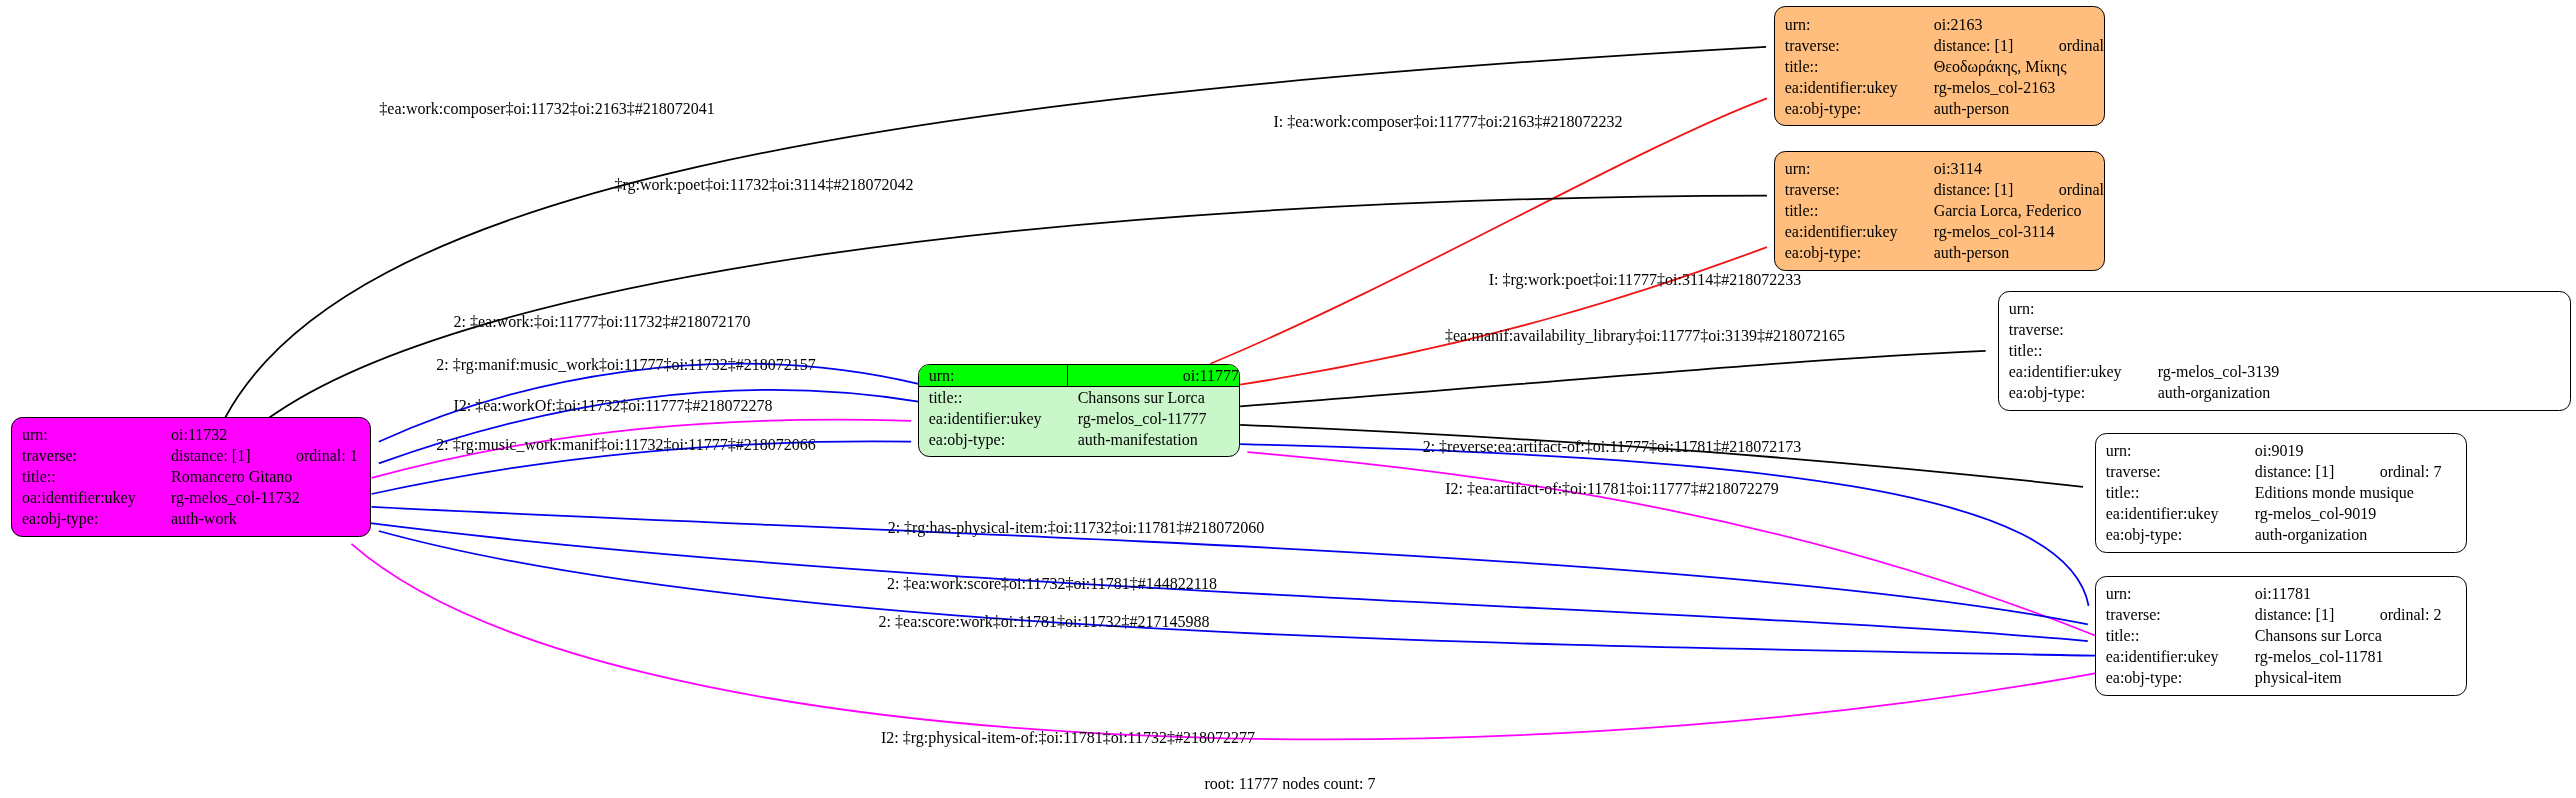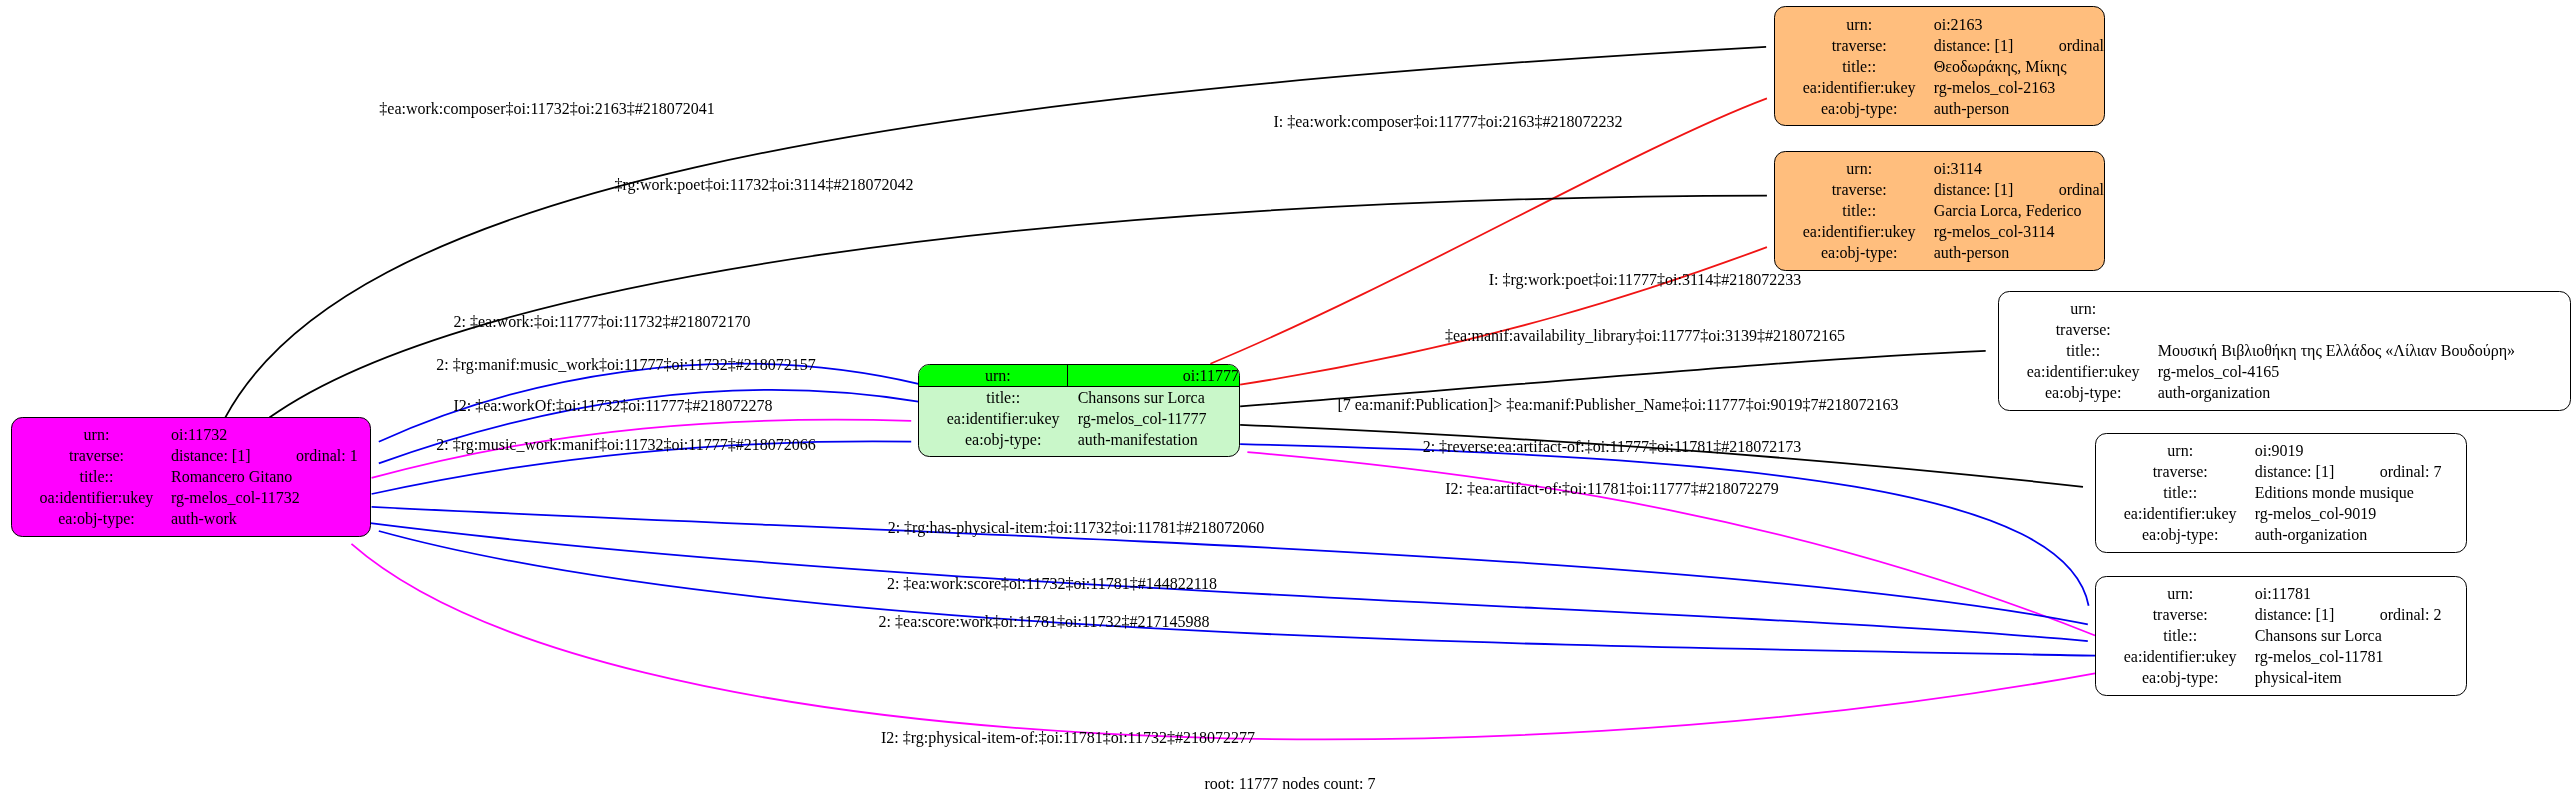--- a/index.html
+++ b/index.html
@@ -15,7 +15,7 @@
     overflow:hidden;background:#fff;
   }
   .row{display:flex;white-space:nowrap;}
-  .lbl{width:149px;flex:none;text-align:center;}
+  .lbl{width:149px;flex:none;}
   .val{flex:1;}
   .v1{display:inline-block;min-width:125px;}
   .node.green .hdr{

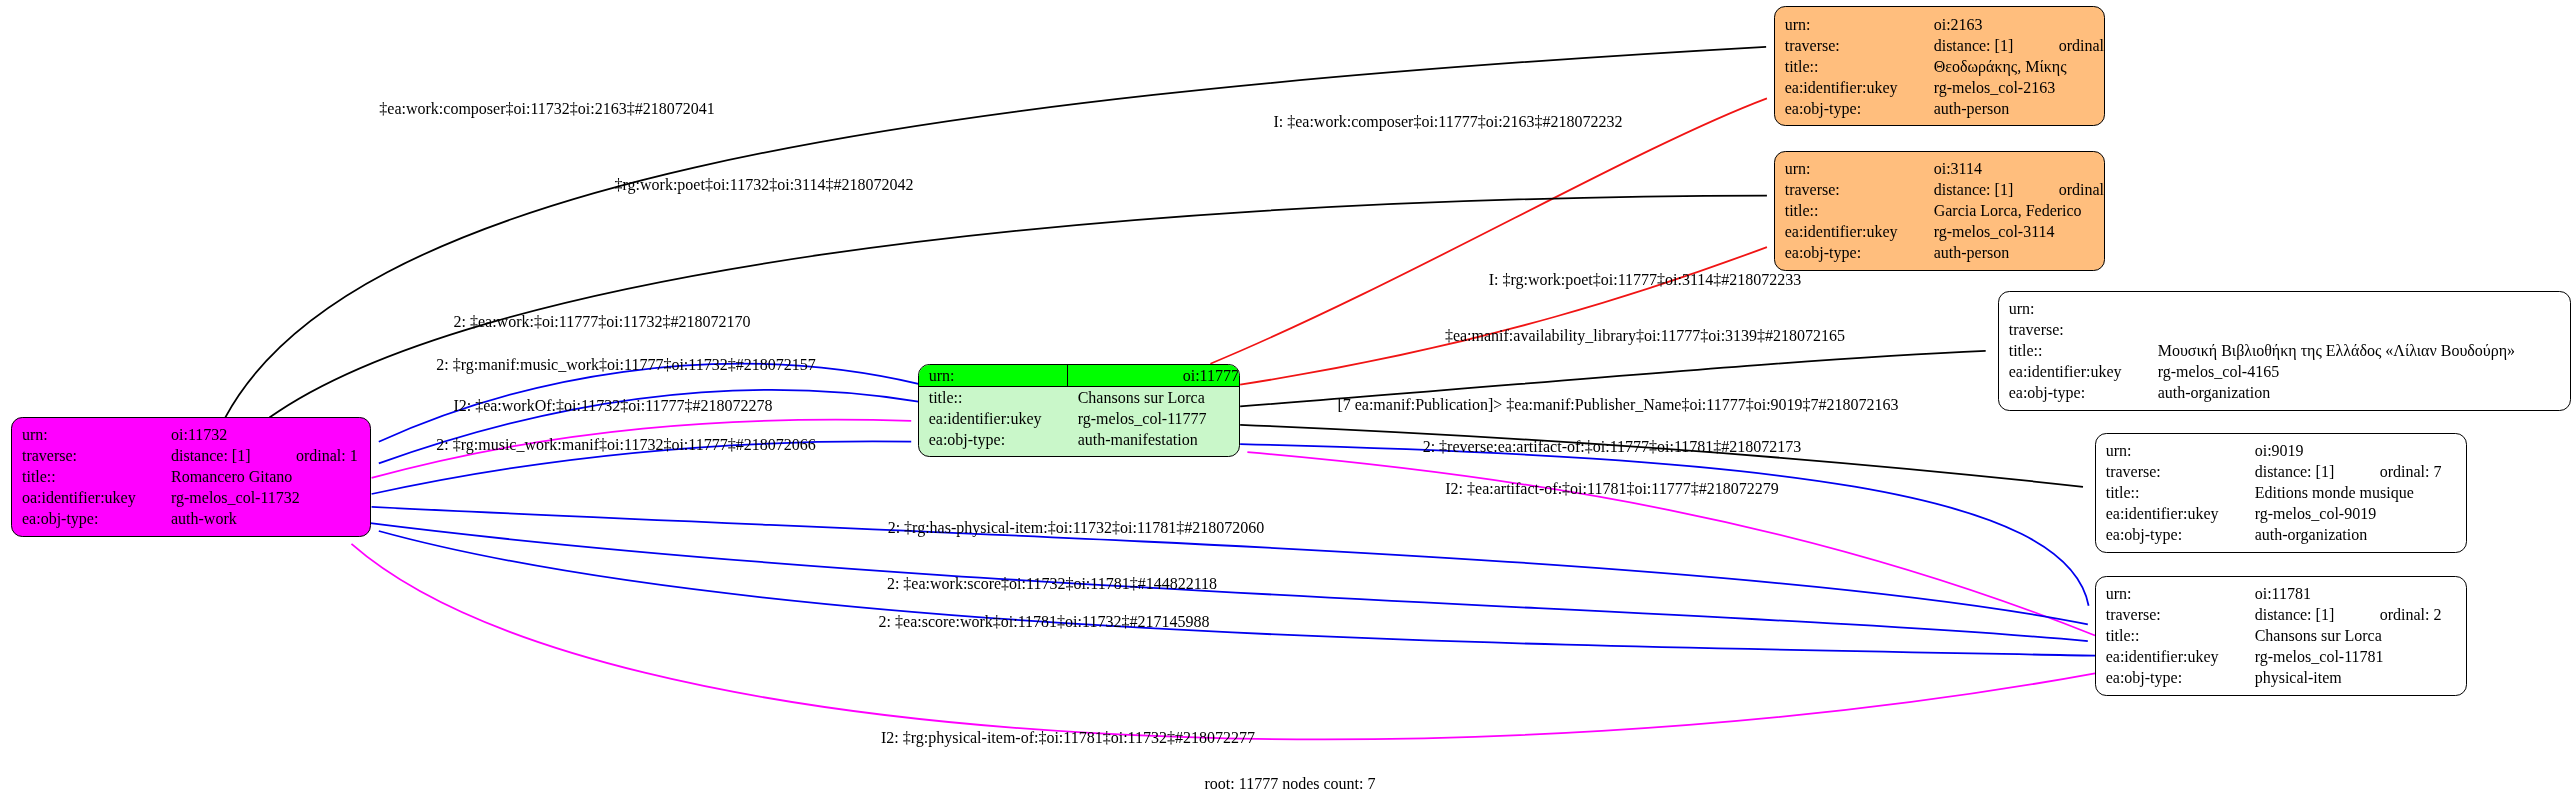--- a/index.html
+++ b/index.html
@@ -181,7 +181,6 @@
     </div>
     <div class="row">
       <span class="lbl">title::</span>
-      <span class="val">Μουσική Βιβλιοθήκη της Ελλάδος «Λίλιαν Βουδούρη»</span>
     </div>
     <div class="row">
       <span class="lbl">ea:identifier:ukey</span>

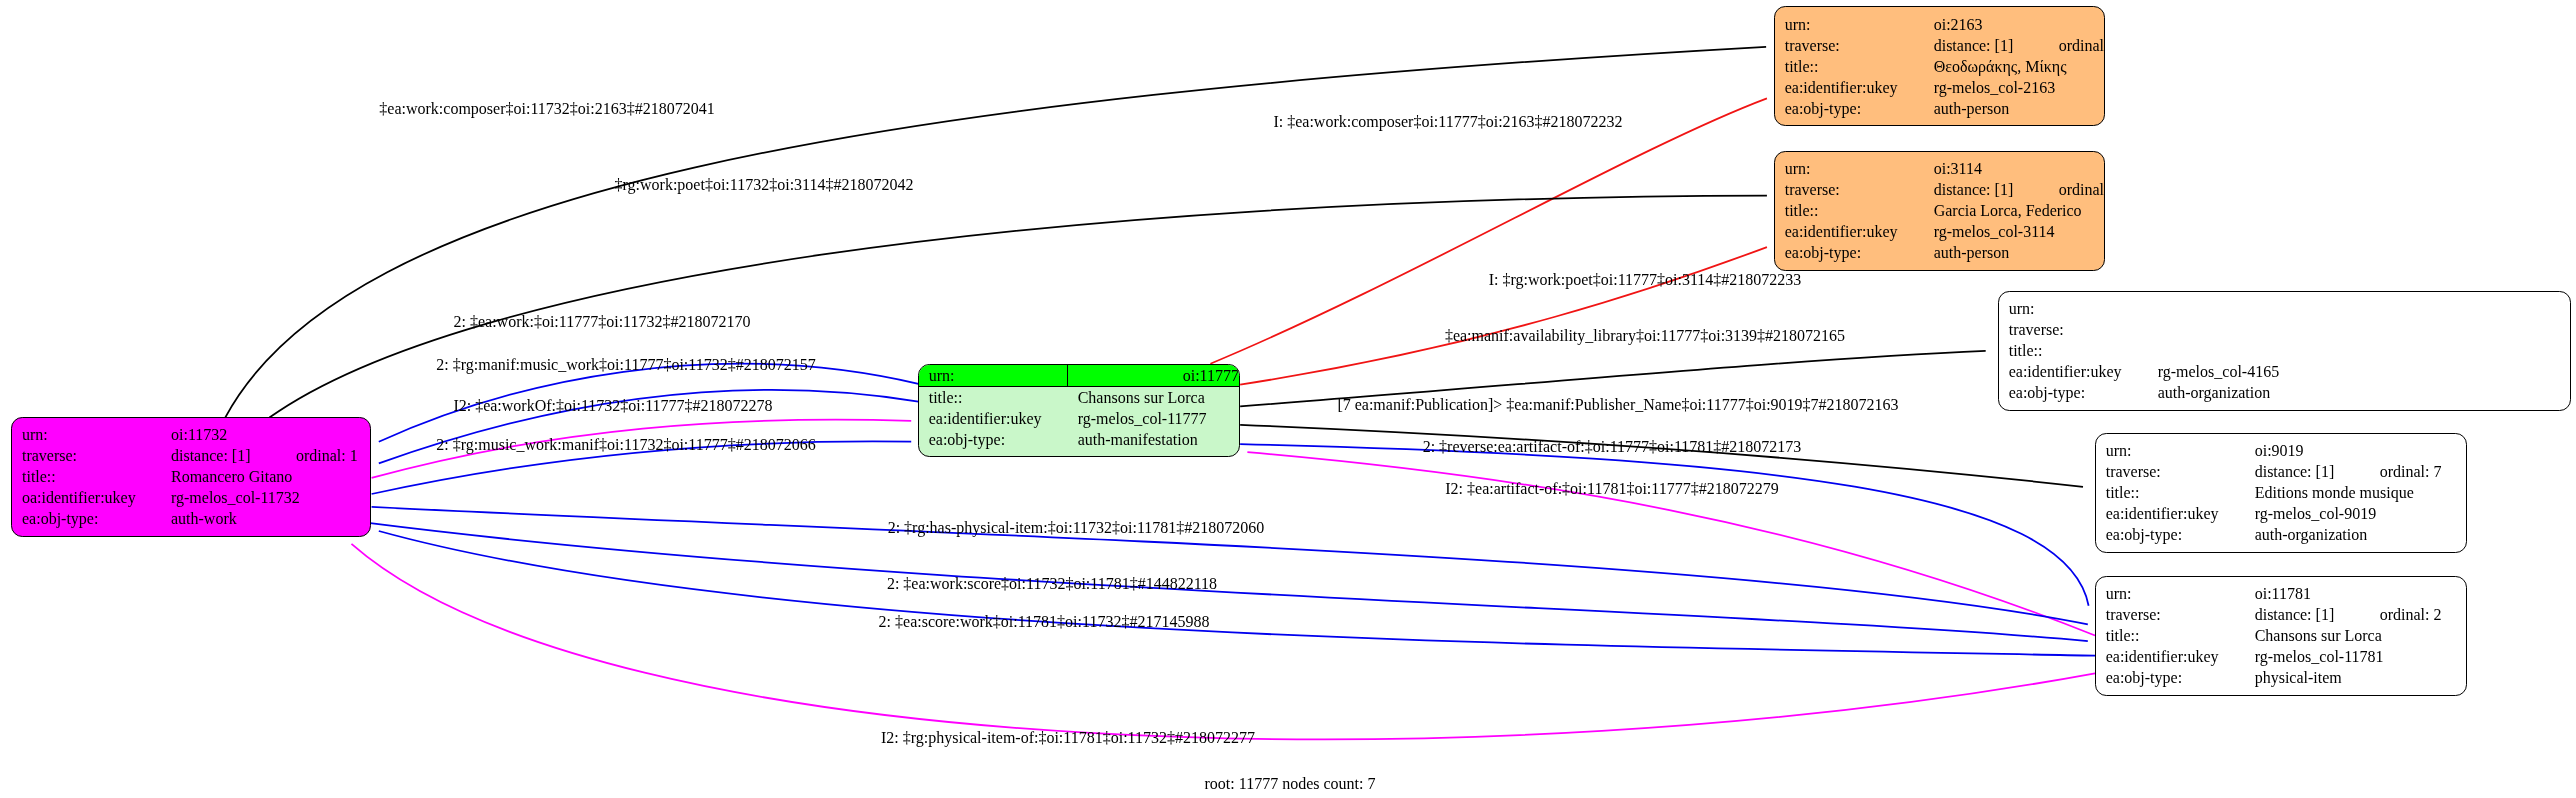--- a/index.html
+++ b/index.html
@@ -184,7 +184,7 @@
     </div>
     <div class="row">
       <span class="lbl">ea:identifier:ukey</span>
-      <span class="val">rg-melos_col-4165</span>
+      <span class="val">rg-melos_col-3139</span>
     </div>
     <div class="row">
       <span class="lbl">ea:obj-type:</span>

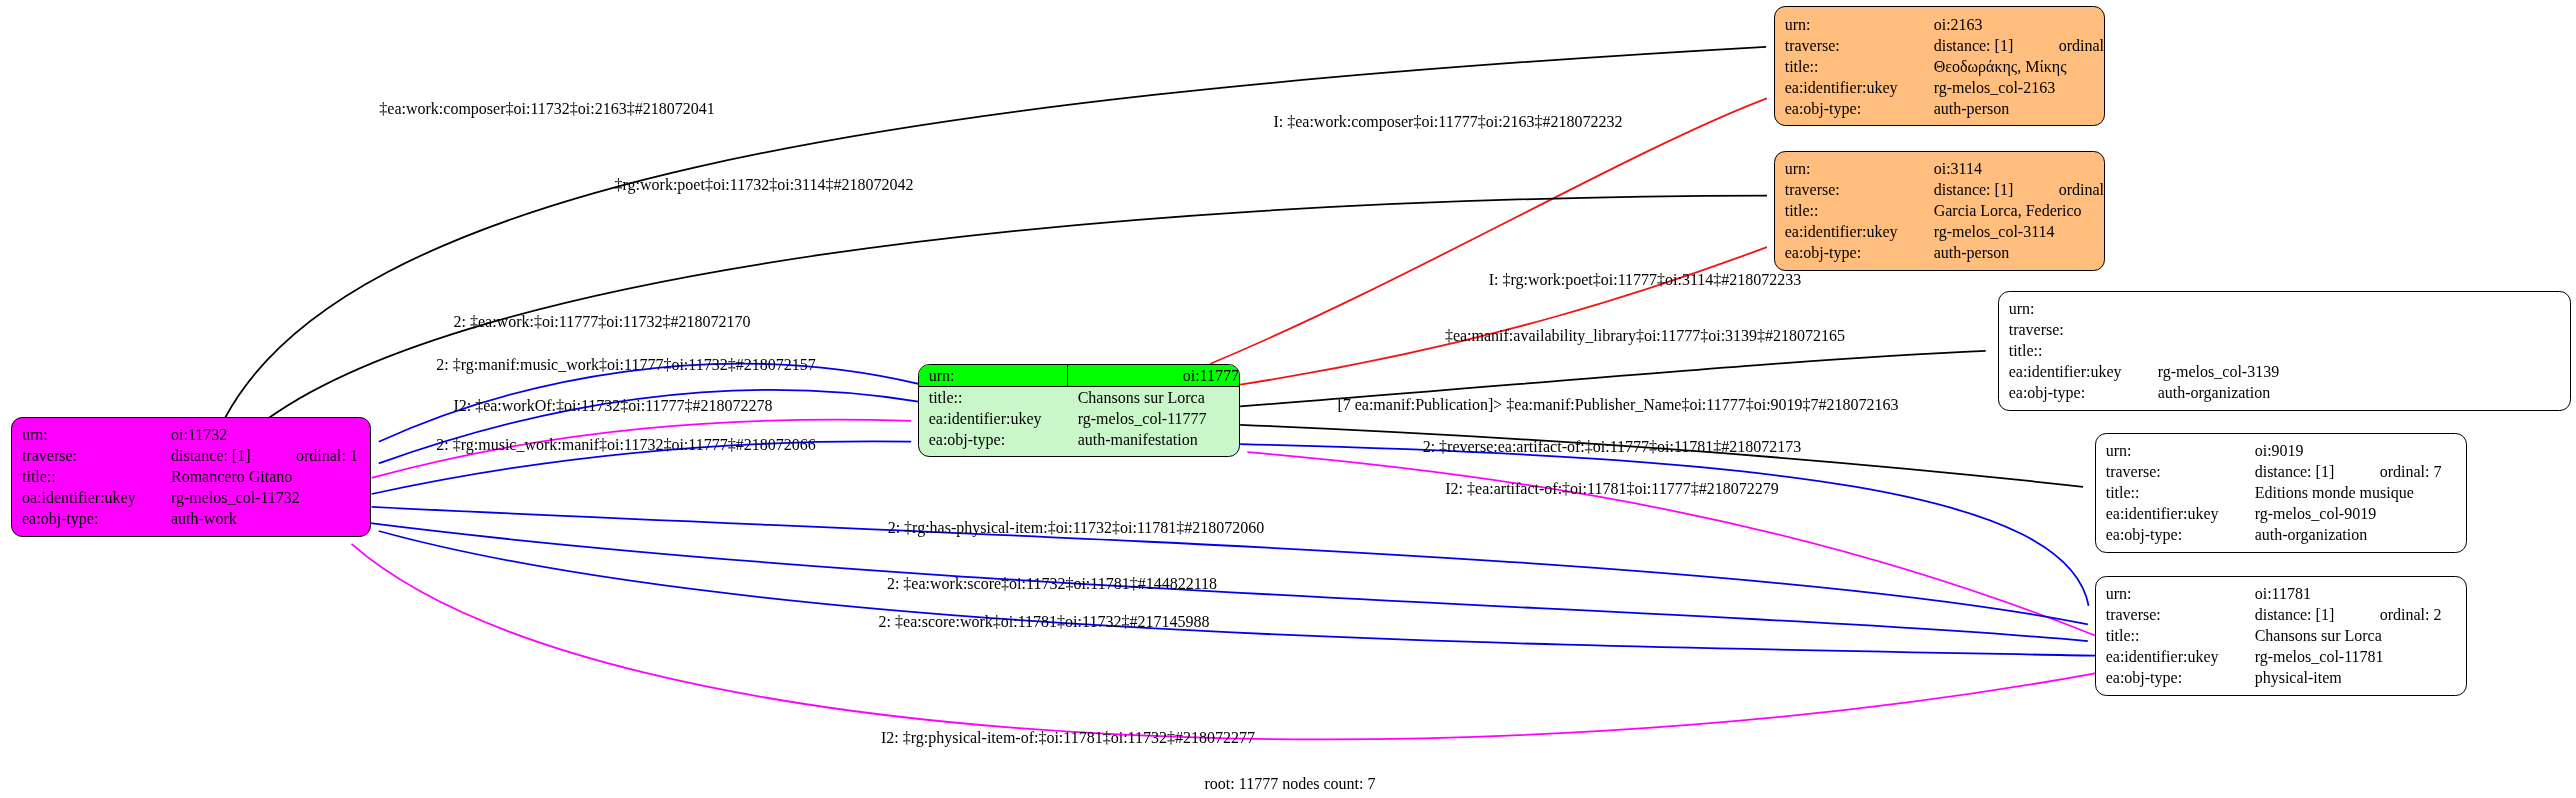--- a/index.html
+++ b/index.html
@@ -72,7 +72,6 @@
   <div class="elabel" style="left:764px;top:185px">‡rg:work:poet‡oi:11732‡oi:3114‡#218072042</div>
   <div class="elabel" style="left:1645px;top:280px">I: ‡rg:work:poet‡oi:11777‡oi:3114‡#218072233</div>
   <div class="elabel" style="left:1645px;top:336px">‡ea:manif:availability_library‡oi:11777‡oi:3139‡#218072165</div>
-  <div class="elabel" style="left:1618px;top:405px">[7 ea:manif:Publication]&gt; ‡ea:manif:Publisher_Name‡oi:11777‡oi:9019‡7#218072163</div>
   <div class="elabel" style="left:602px;top:322px">2: ‡ea:work:‡oi:11777‡oi:11732‡#218072170</div>
   <div class="elabel" style="left:626px;top:365px">2: ‡rg:manif:music_work‡oi:11777‡oi:11732‡#218072157</div>
   <div class="elabel" style="left:613px;top:406px">I2: ‡ea:workOf:‡oi:11732‡oi:11777‡#218072278</div>

